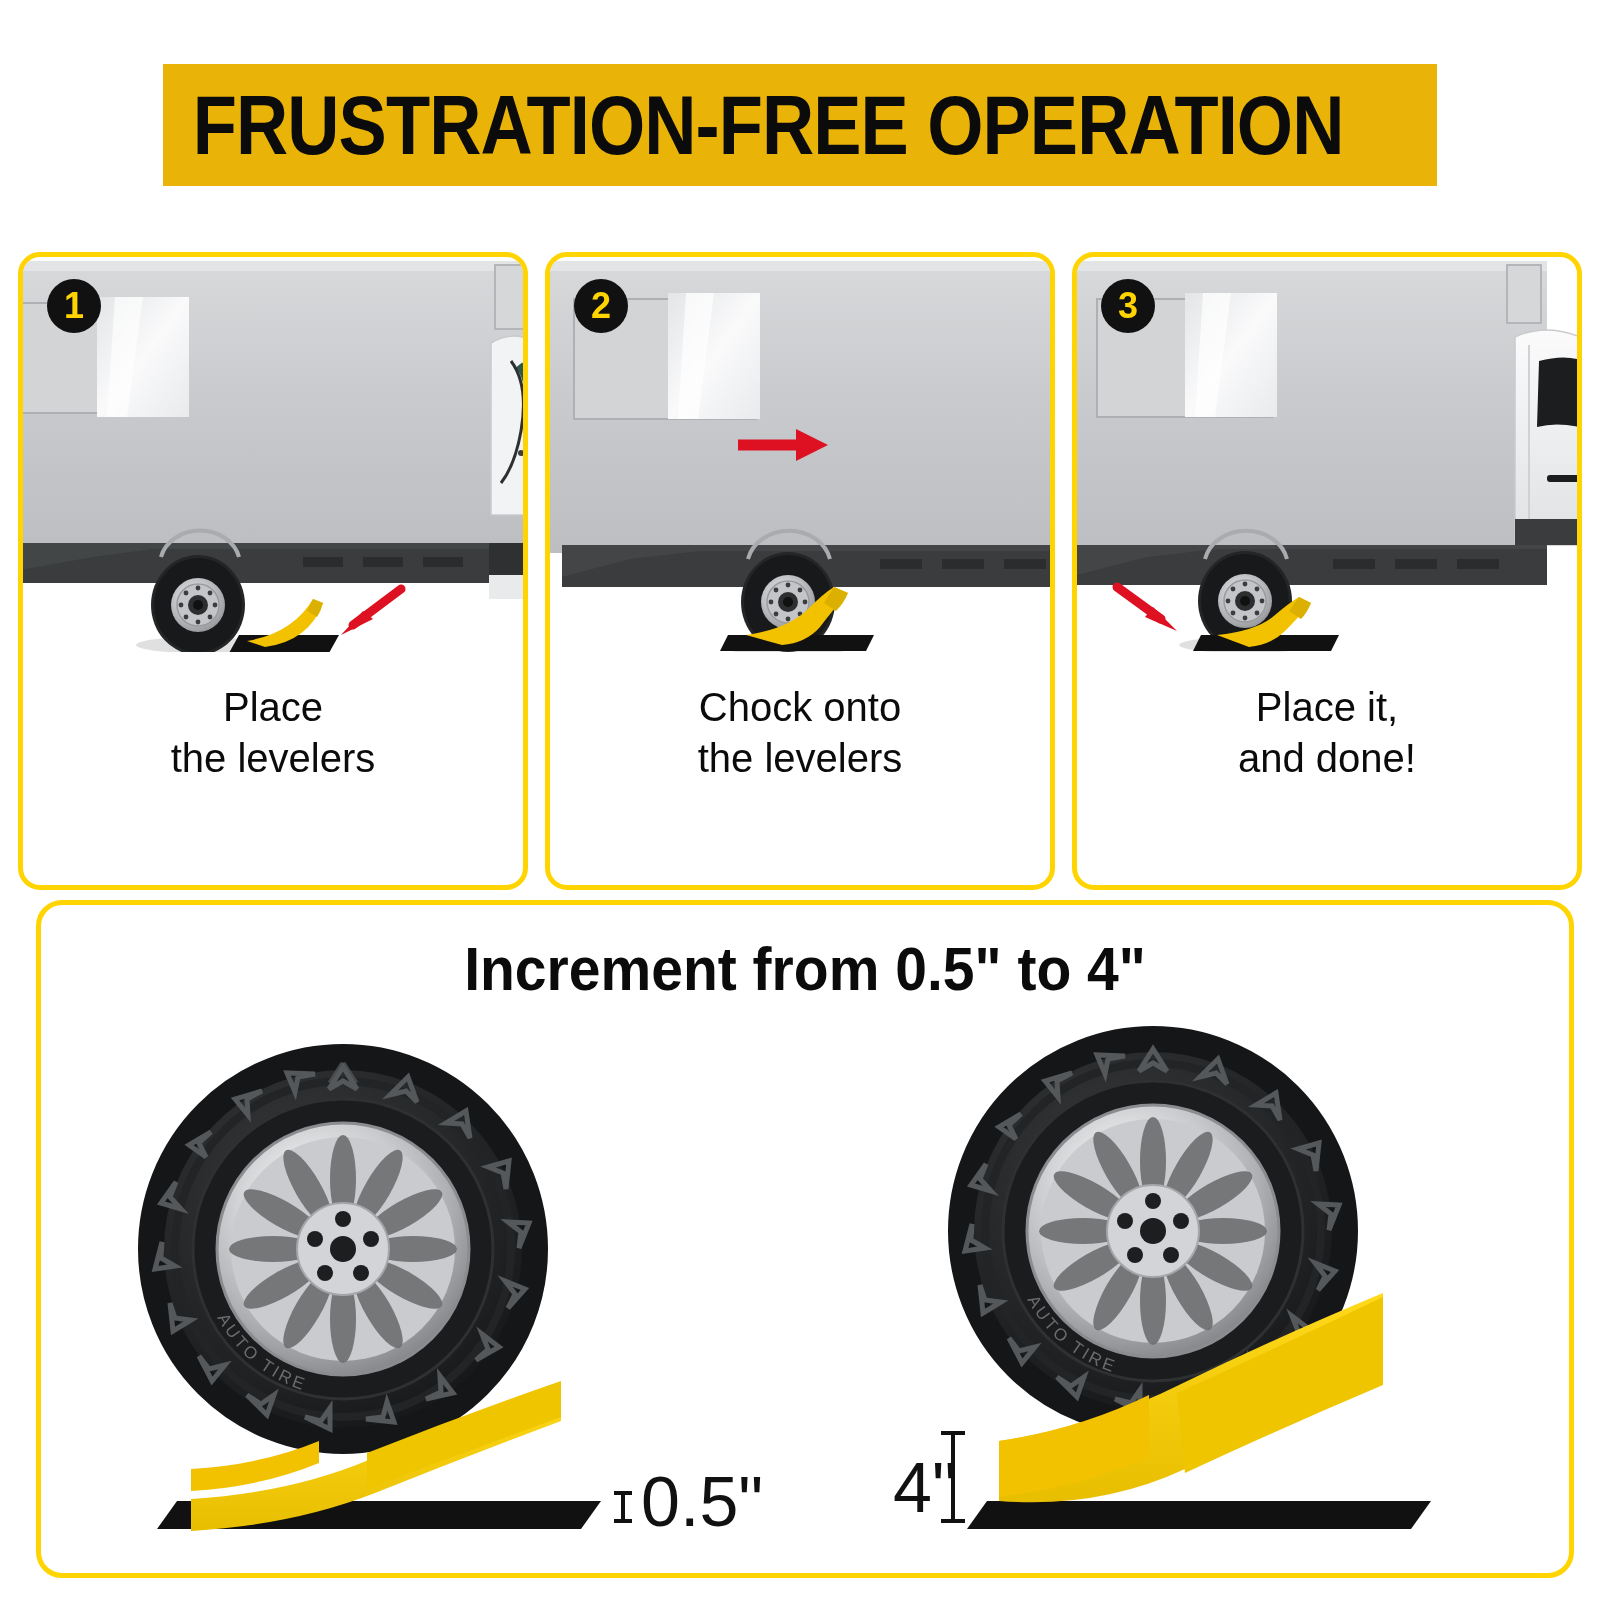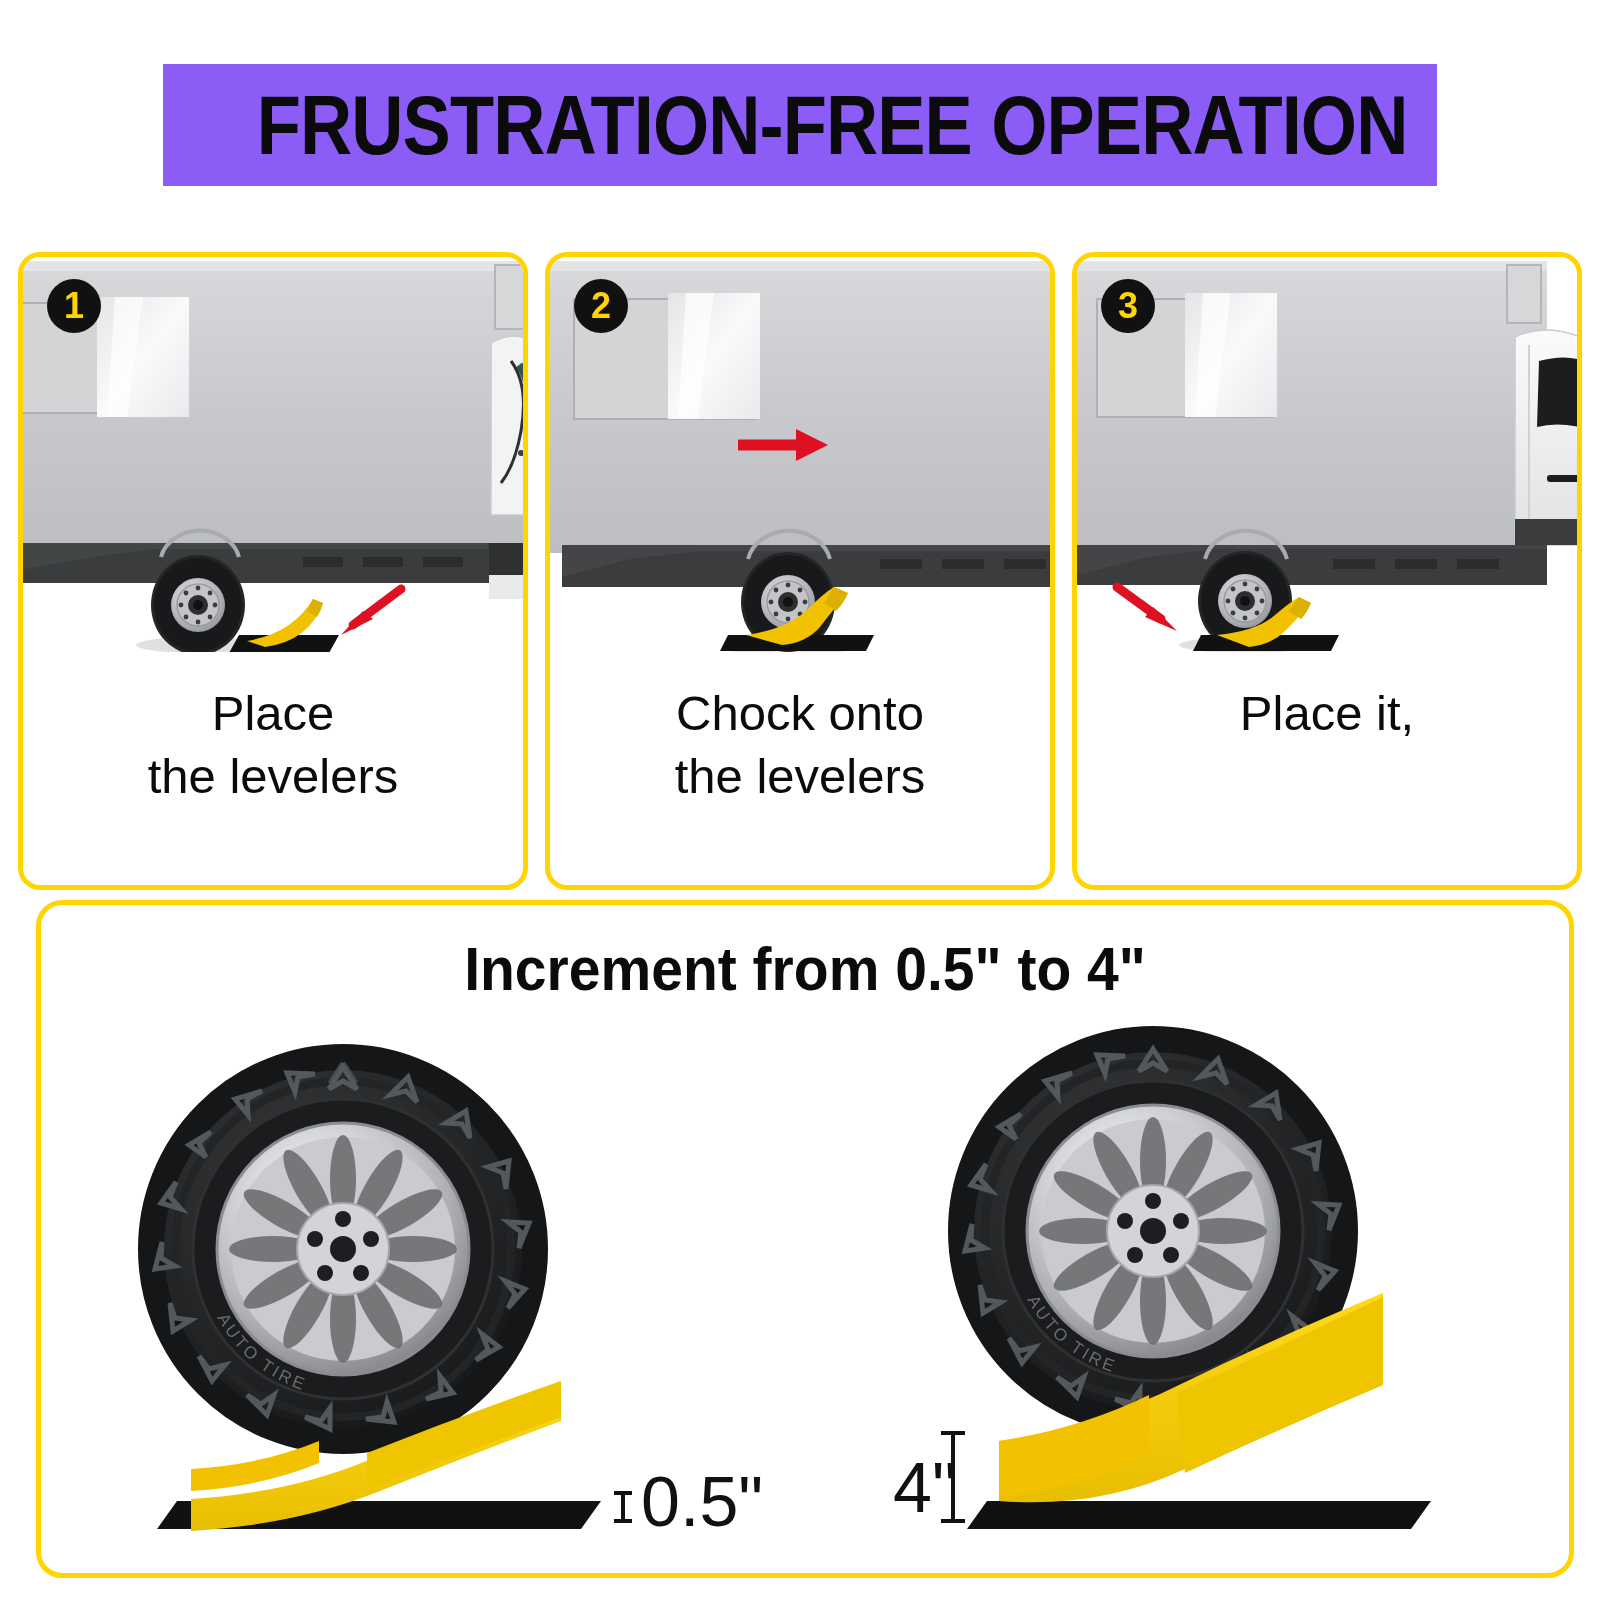--- a/index.html
+++ b/index.html
@@ -6,8 +6,8 @@
   body{width:1600px;height:1600px;font-family:"Liberation Sans",sans-serif;overflow:hidden;position:relative;}
 
   
-  .banner{position:absolute;left:163px;top:64px;width:1274px;height:122px;background:#8b5cf6;
-          display:flex;align-items:center;justify-content:flex-start;}
+  .banner{position:absolute;left:163px;top:64px;width:1274px;height:122px;background:#eab308;
+          display:flex;align-items:center;justify-content:flex-end;}
   .banner-text{font-family:"Liberation Sans Narrow","Liberation Sans",sans-serif;
                font-weight:700;font-size:84px;line-height:1;color:#0b0b0b;
                transform:scaleX(.86);transform-origin:center;letter-spacing:-1px;white-space:nowrap;}

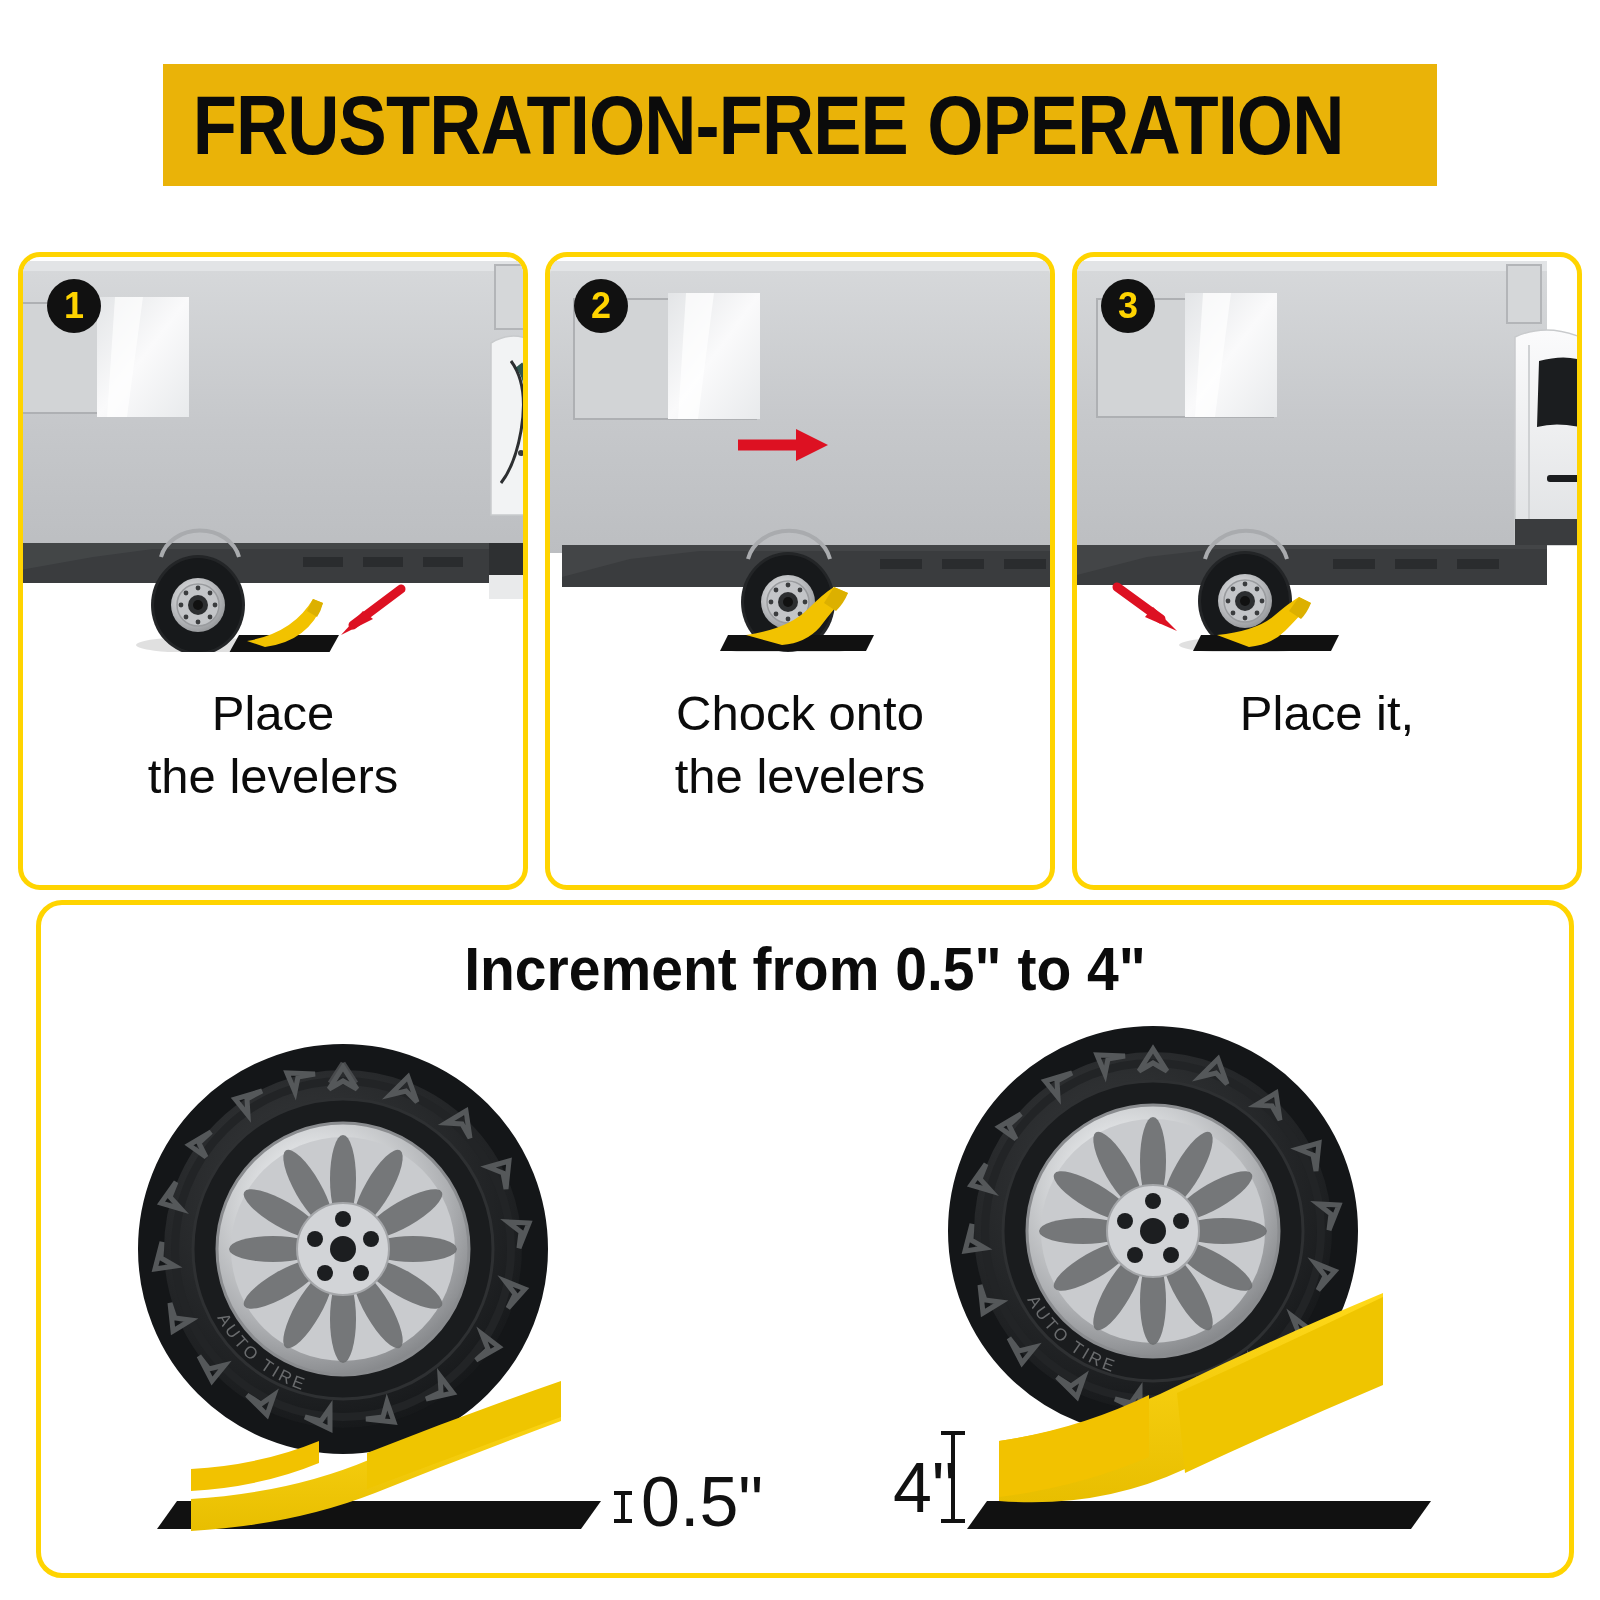--- a/index.html
+++ b/index.html
@@ -20,7 +20,7 @@
   .badge{position:absolute;left:24px;top:22px;width:54px;height:54px;border-radius:50%;background:#111;
          display:flex;align-items:center;justify-content:center;z-index:6;}
   .badge span{color:#FFD400;font-weight:700;font-size:36px;line-height:1;font-family:"Liberation Sans",sans-serif;}
-  .caption{position:absolute;left:0;right:0;top:425px;text-align:center;font-size:49px;line-height:1.28;color:#0b0b0b;}
+  .caption{position:absolute;left:0;right:0;top:425px;text-align:center;font-size:40px;line-height:1.28;color:#0b0b0b;}
 
   
   .bottom{position:absolute;left:36px;top:900px;width:1528px;height:668px;

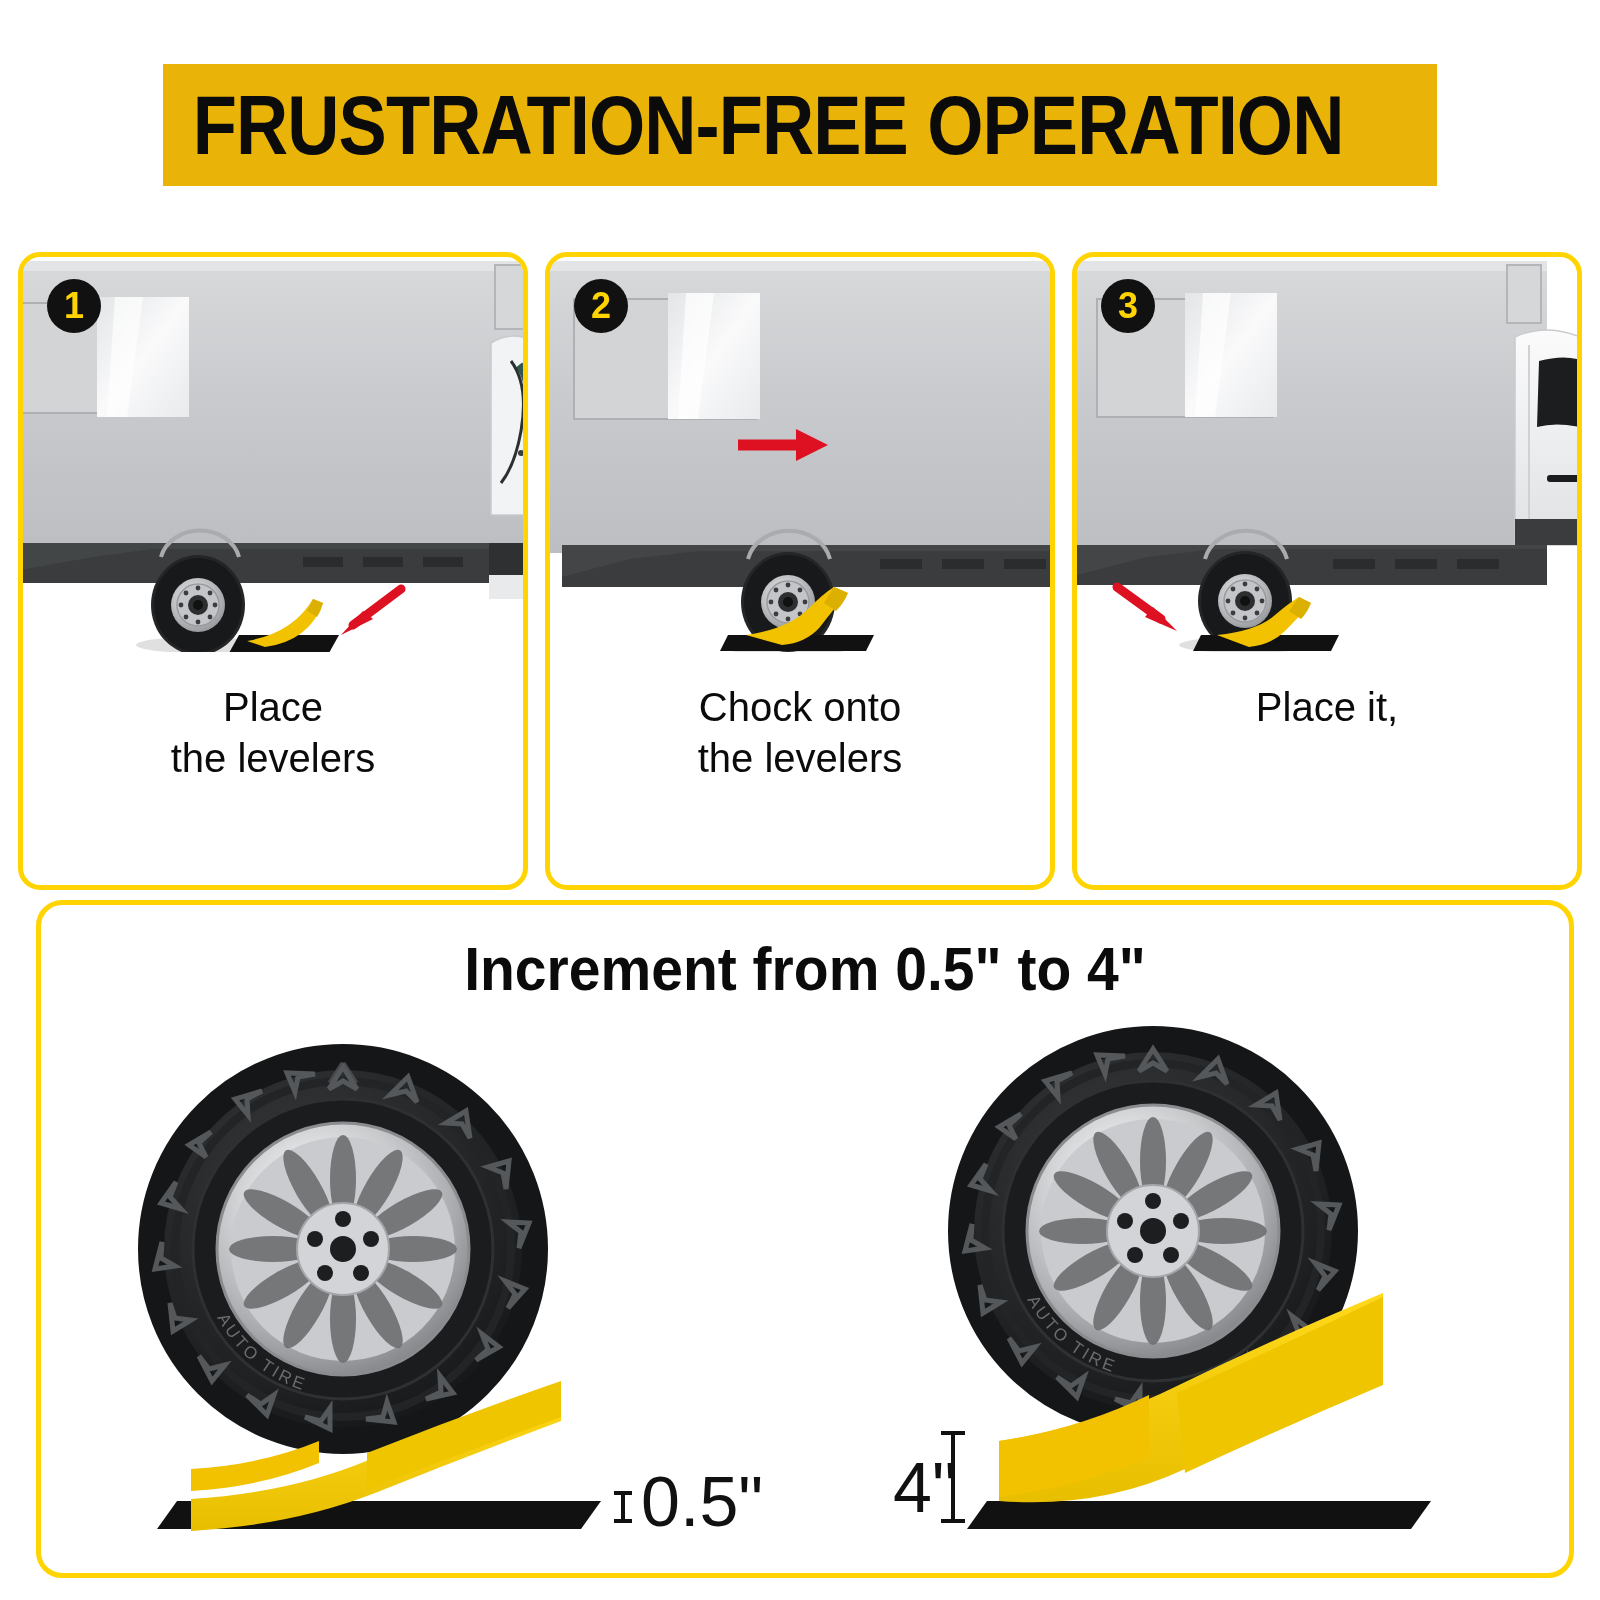--- a/index.html
+++ b/index.html
@@ -277,6 +277,7 @@
     </div>
     <div class="caption">
       <div>Place it,</div>
+      <div>and done!</div>
     </div>
   </div>
 </div>

